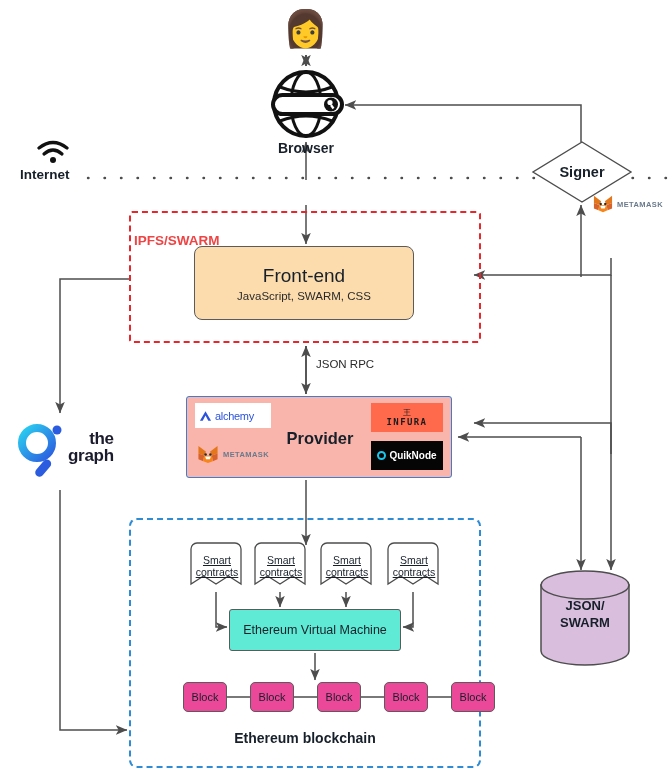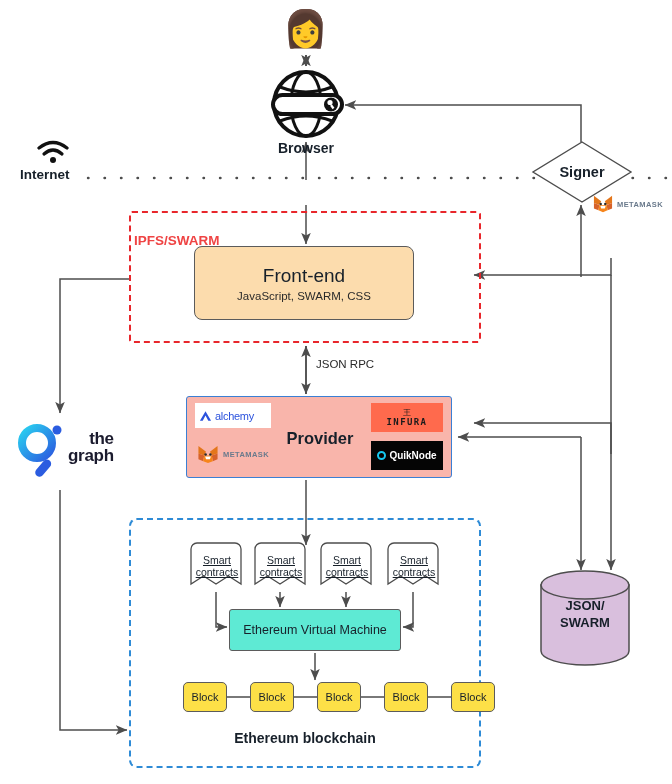--- a/index.html
+++ b/index.html
@@ -128,7 +128,7 @@
   }
   .block-box {
     top: 682px; width: 44px; height: 30px;
-    background: #fde047; border: 1.3px solid #5b5b5b; border-radius: 5px;
+    background: #ec4899; border: 1.3px solid #5b5b5b; border-radius: 5px;
     display: flex; align-items: center; justify-content: center;
     font-size: 11px; color: #17202a;
   }

